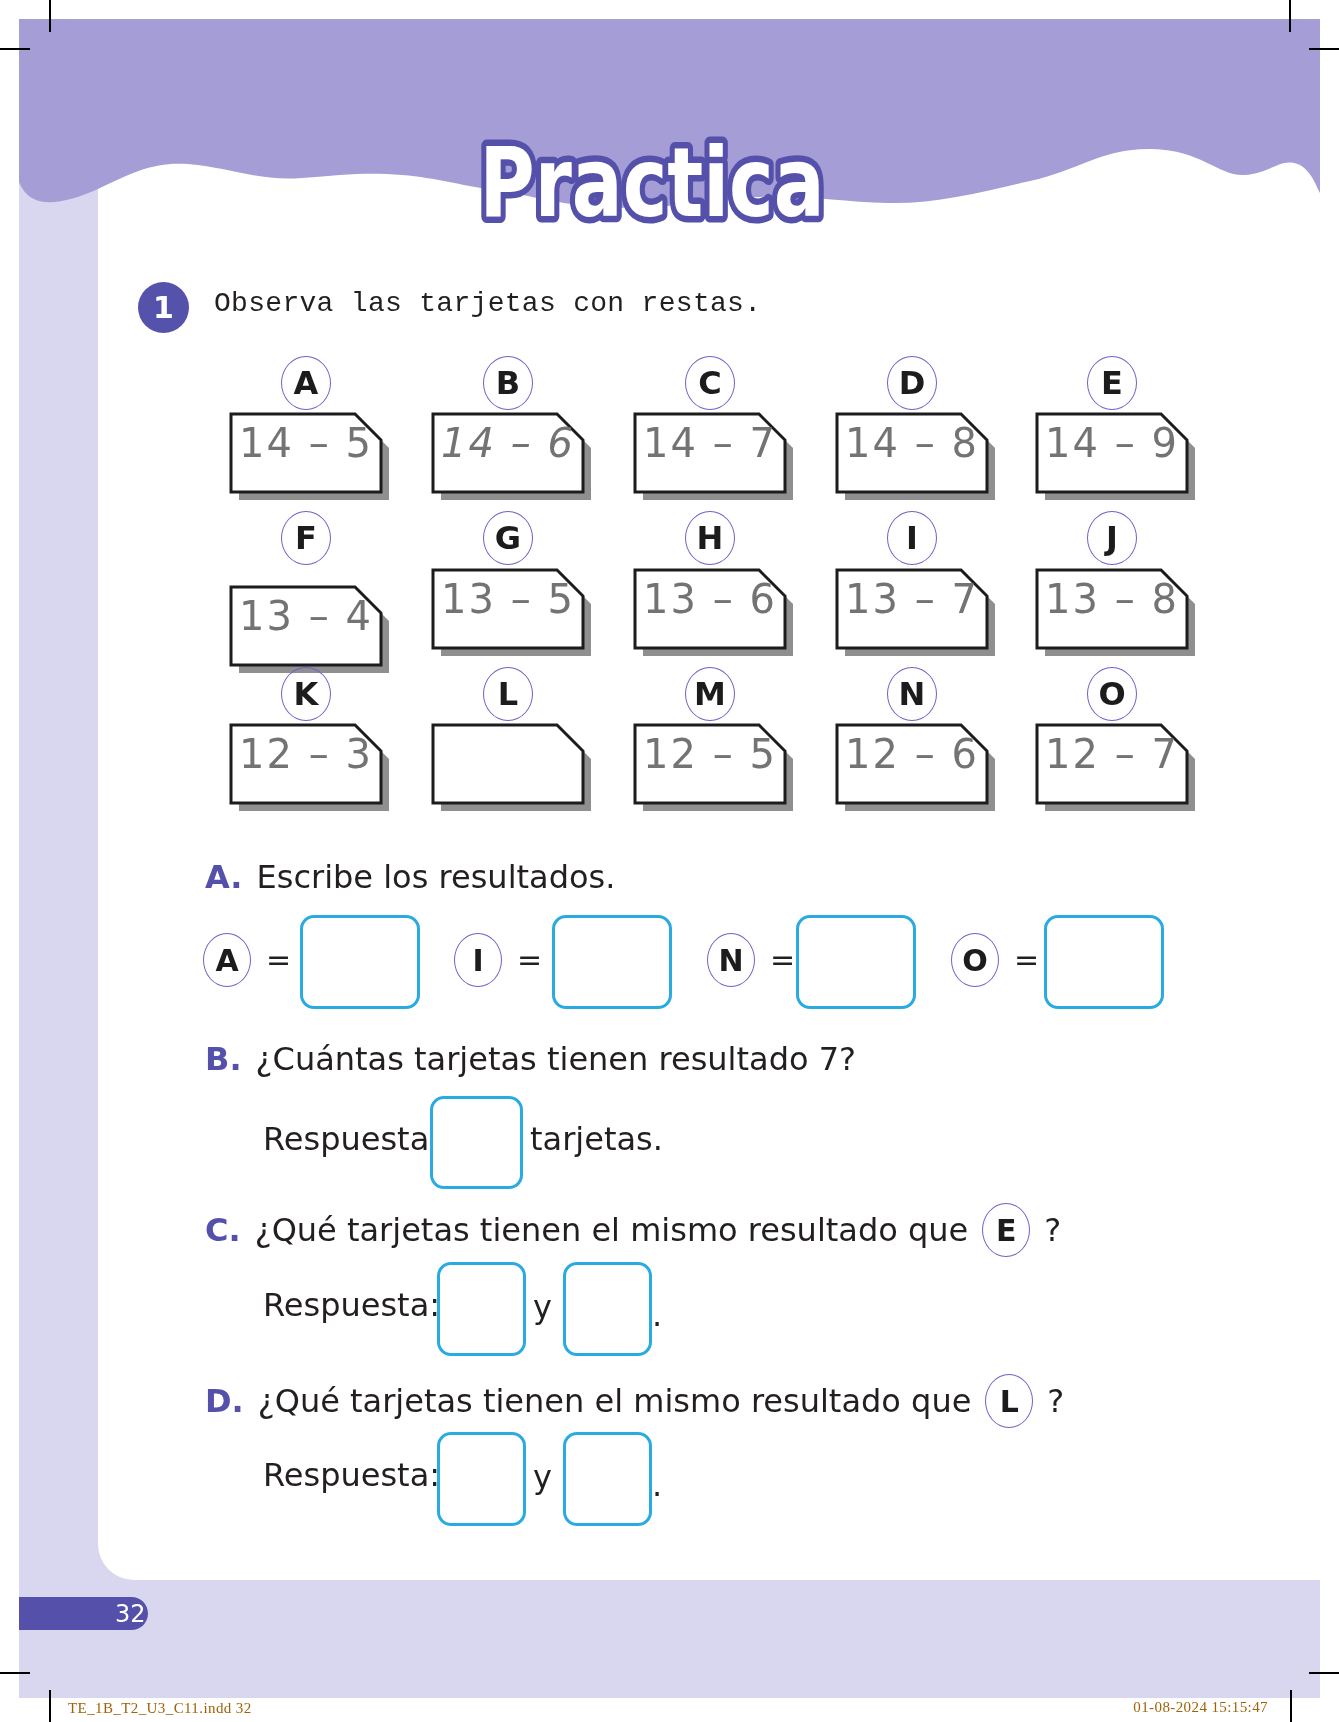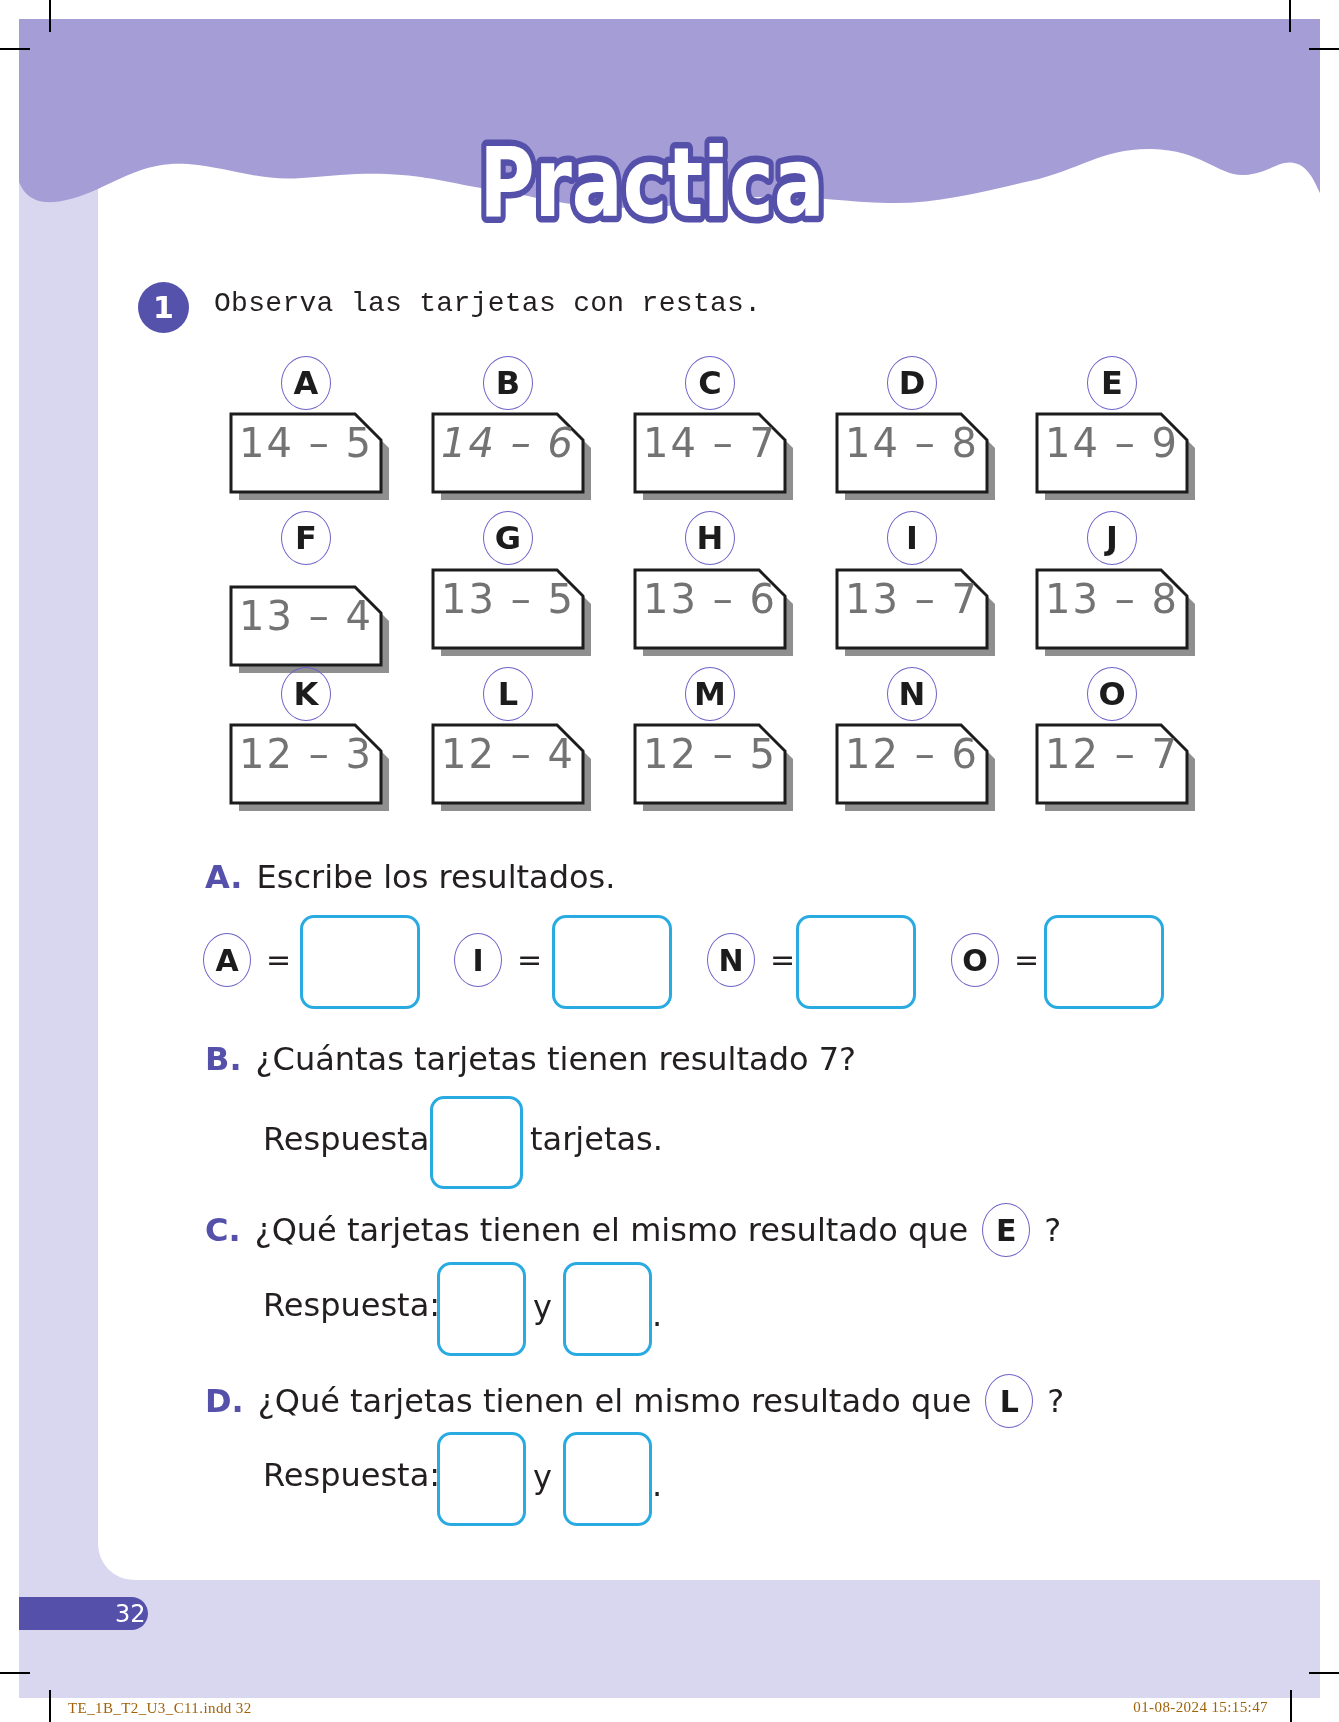--- a/index.html
+++ b/index.html
@@ -197,7 +197,6 @@
           <polygon points="10,10 134,10 160,36 160,88 10,88" fill="#8f8f8f"></polygon>
           <polygon points="2,2 126,2 152,28 152,80 2,80" fill="#ffffff" stroke="#1c1c1c" stroke-width="3"></polygon>
         </svg>
-        <div class="card-num">12 – 4</div>
       </div>
       <div class="letter-circle" style="left: 685px; top: 667px;">
         <span>M</span>

